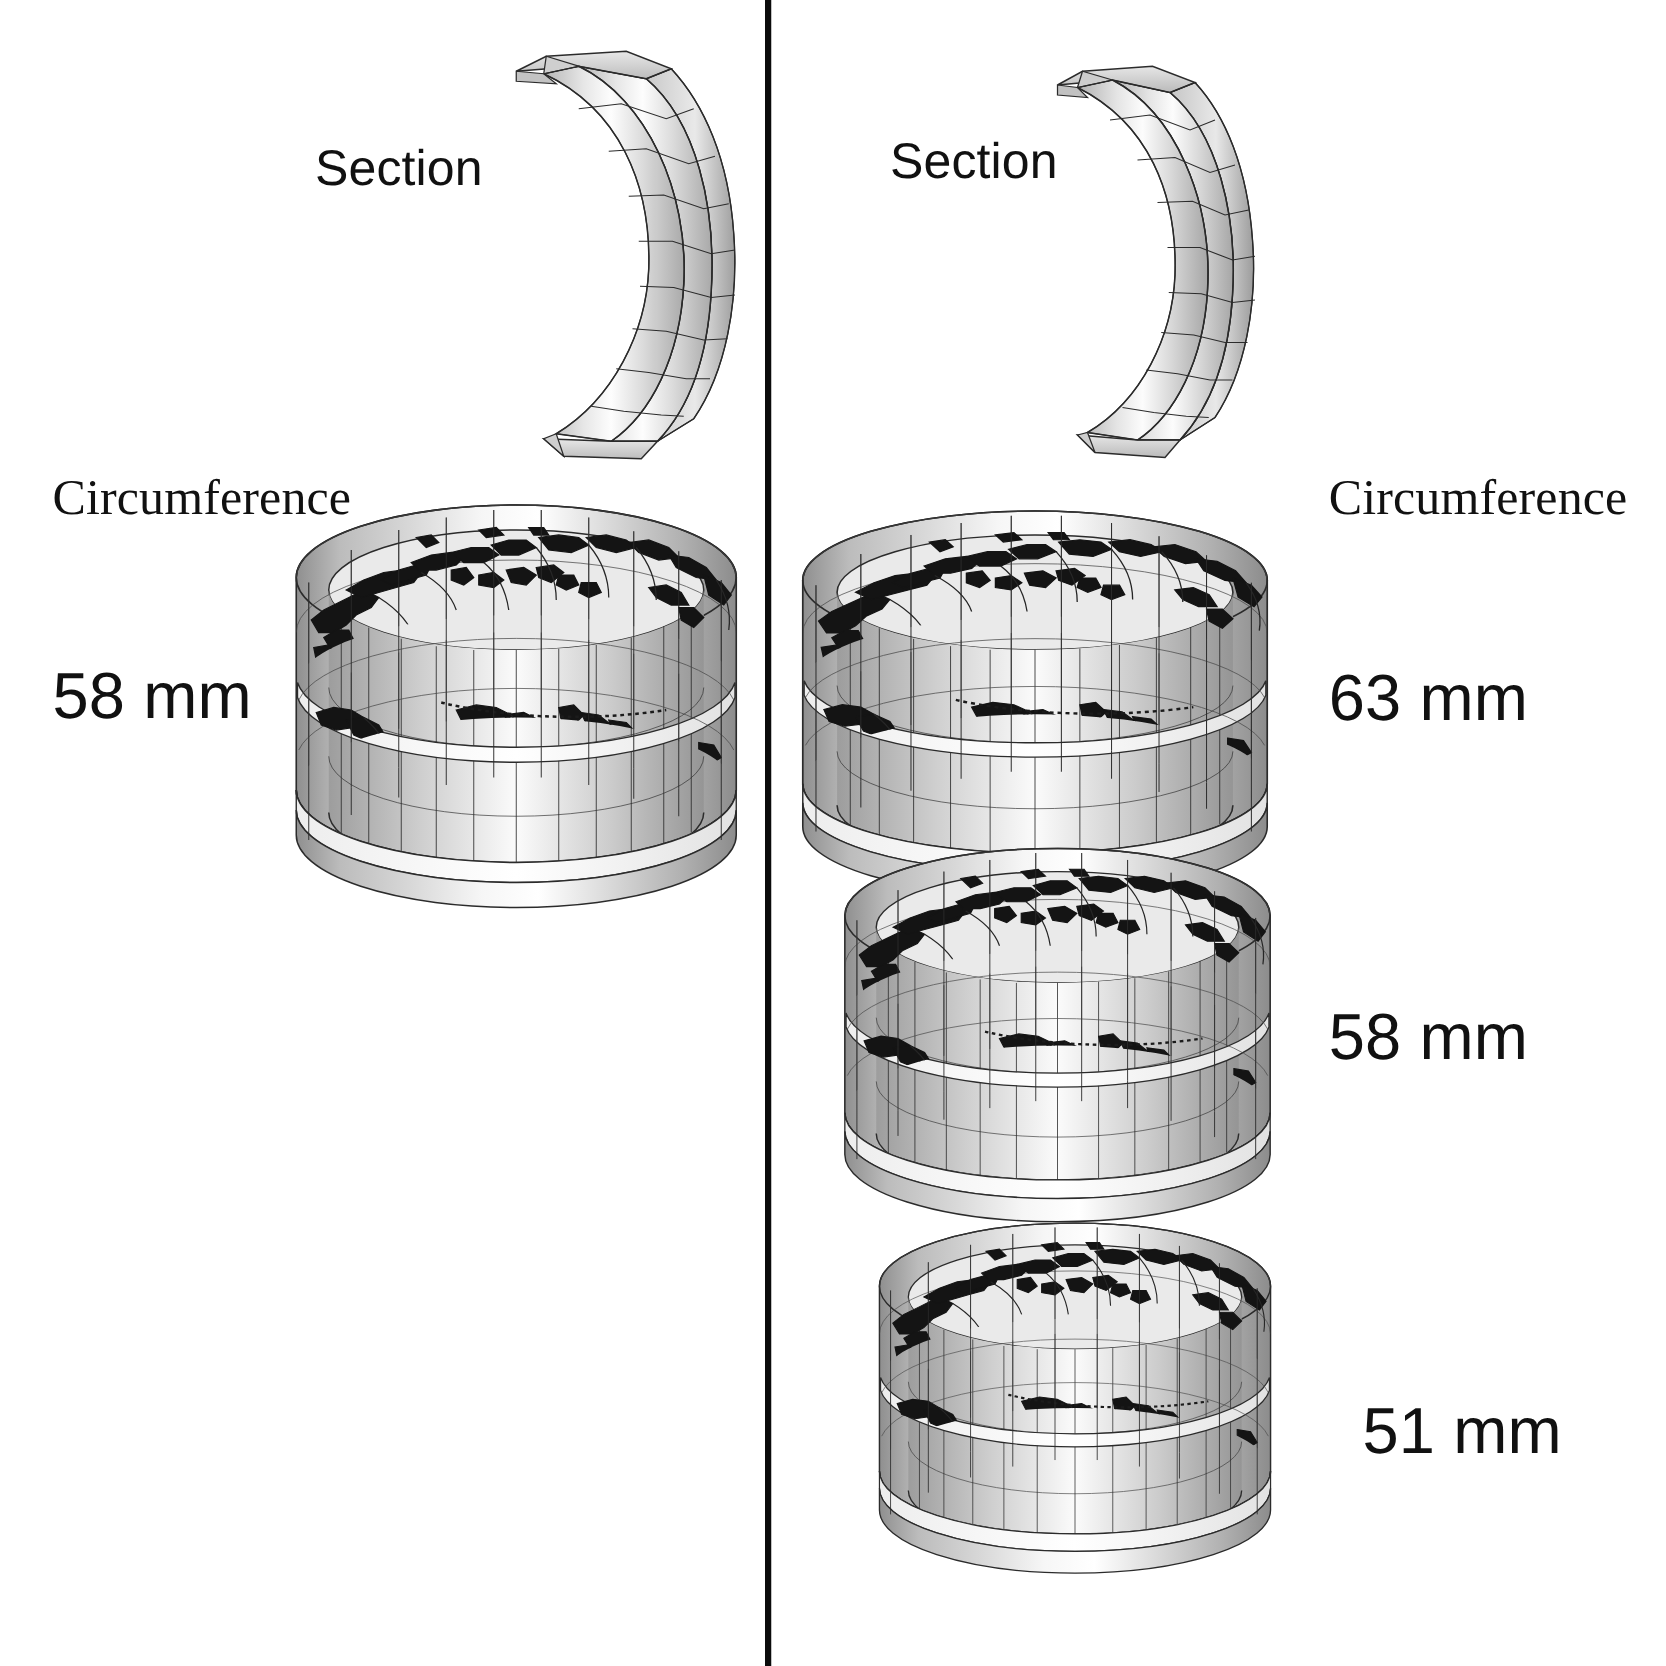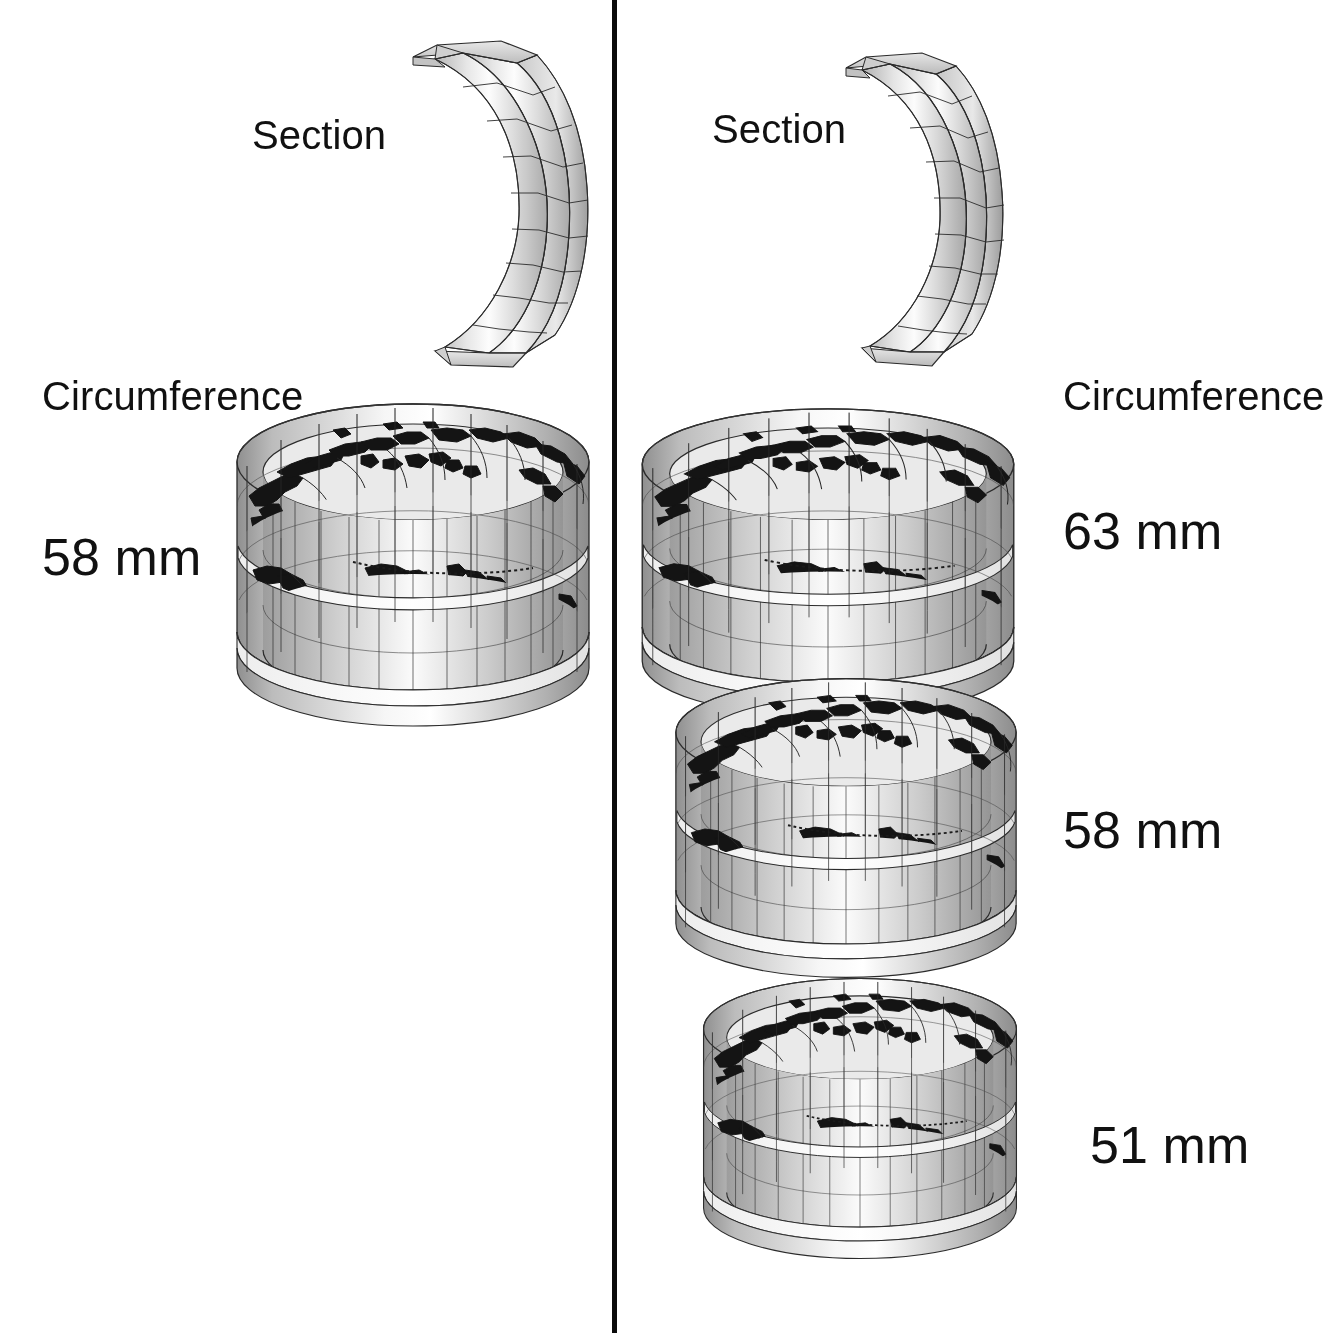--- a/index.html
+++ b/index.html
@@ -31,7 +31,7 @@
     letter-spacing: 0.1px;
   }
   .label-section { font-size: 40px; }
-  .label-circ { font-size: 40px; }
+  .label-circ { font-size: 40px; font-family: Liberation Serif, serif; }
   .label-size { font-size: 52px; }
   .panel {
     position: absolute;

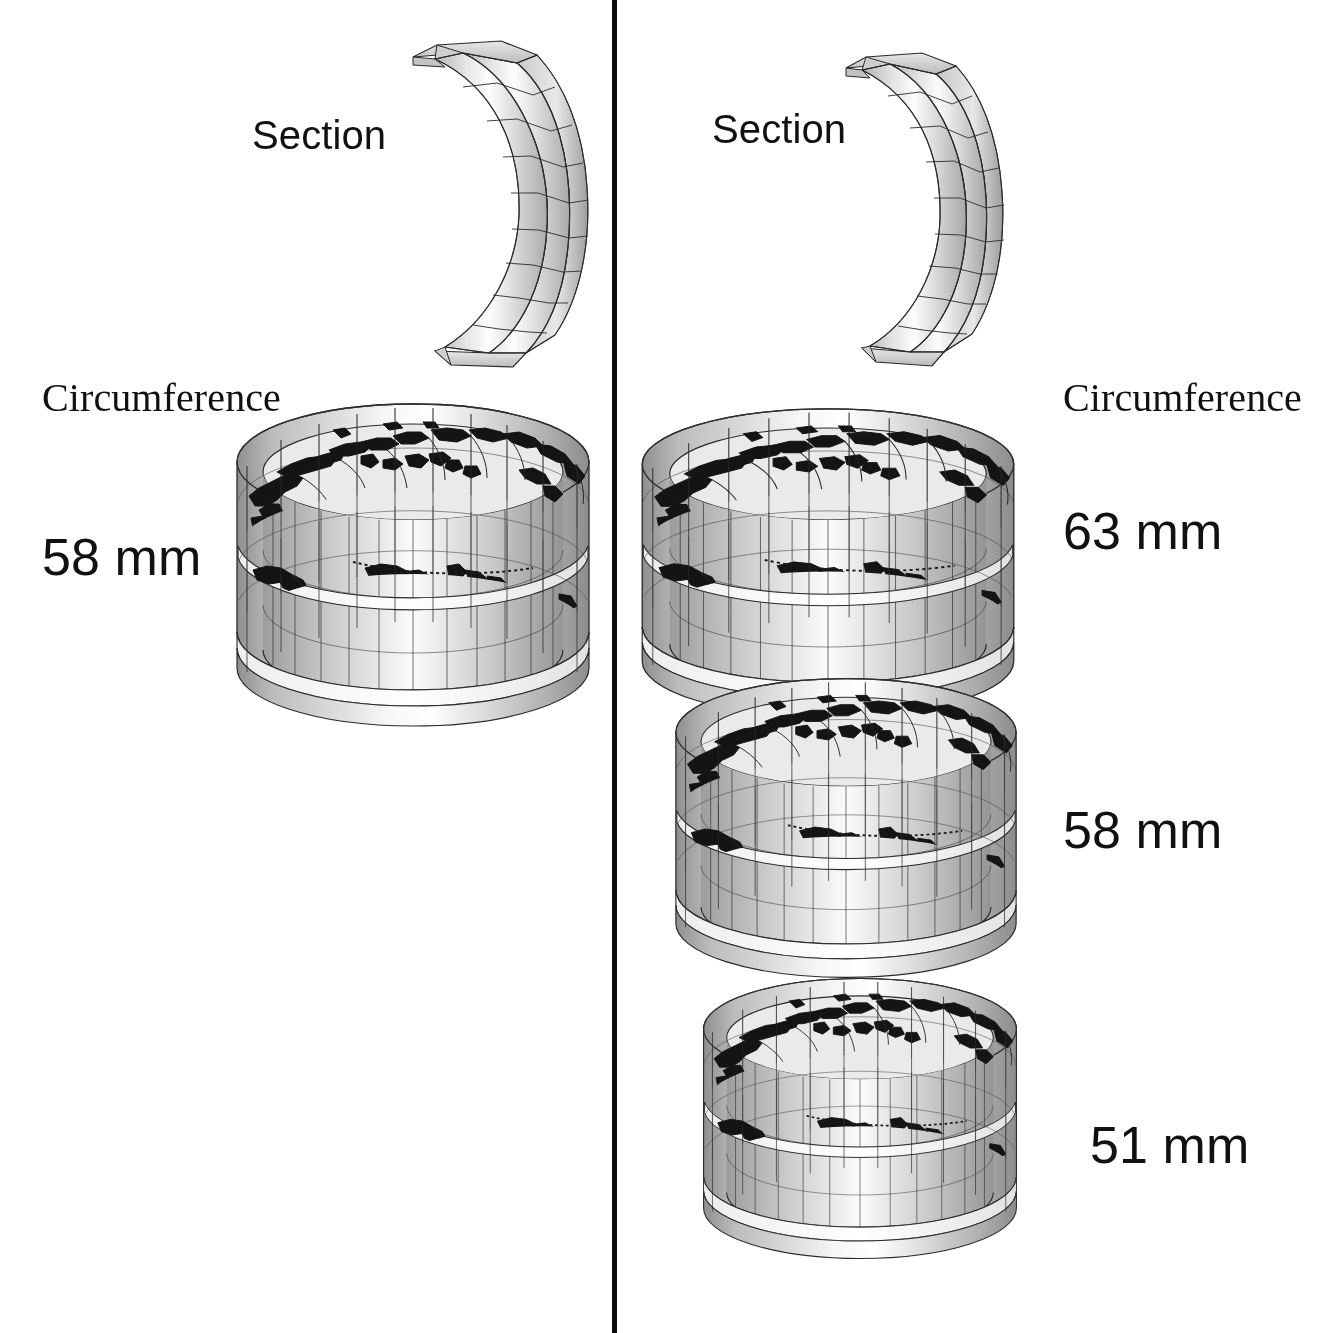--- a/index.html
+++ b/index.html
@@ -322,7 +322,7 @@
 
     <div class="label label-circ" id="right-circ-label" style="left: 1063px; top: 374px;">Circumference</div>
 
-    <div class="label label-size" id="right-size-0" style="left: 1063px; top: 501px;">63 mm</div>
+    <div class="label label-size" id="right-size-0" style="left: 1063px; top: 529px;">63 mm</div>
     <div class="label label-size" id="right-size-1" style="left: 1063px; top: 800px;">58 mm</div>
     <div class="label label-size" id="right-size-2" style="left: 1090px; top: 1115px;">51 mm</div>
 

